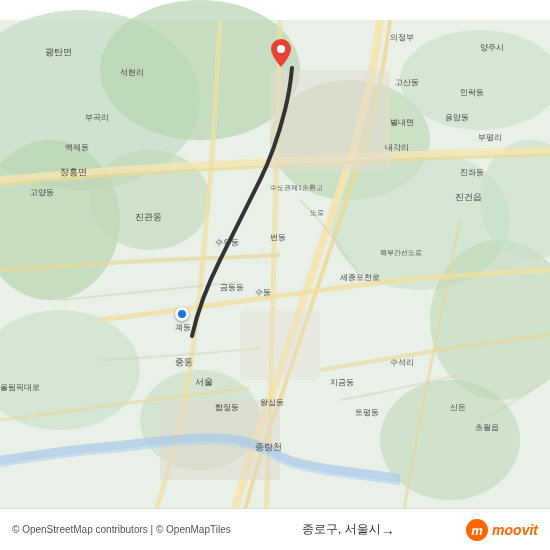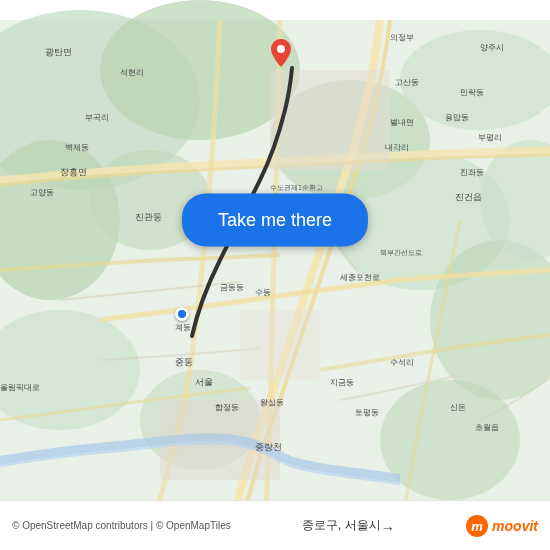--- a/index.html
+++ b/index.html
@@ -207,7 +207,6 @@
   <div class="origin-dot" style="top: 57%; left: 33%; transform: translate(-50%,-50%);">
   </div>
 
-  <button id="take-me-there-btn">Take me there</button>
 
   <div id="bottom-bar">
     <span id="attribution">© OpenStreetMap contributors | © OpenMapTiles</span>

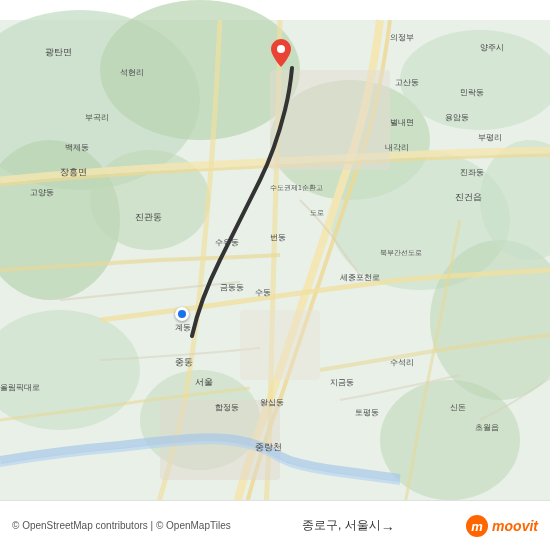--- a/index.html
+++ b/index.html
@@ -53,7 +53,7 @@
       align-items: center;
       justify-content: space-between;
       z-index: 20;
-      height: 50px;
+      height: 42px;
     }
     #attribution {
       font-size: 10px;

